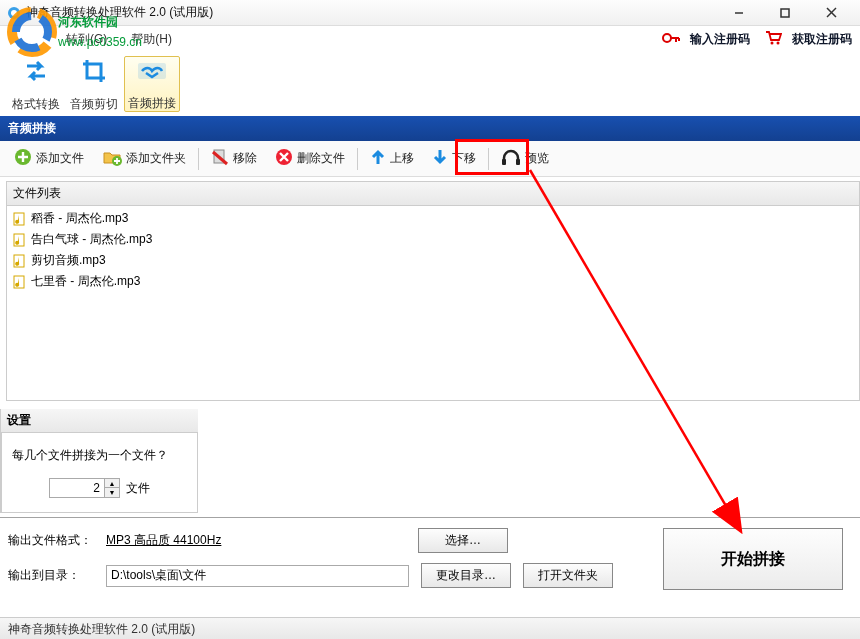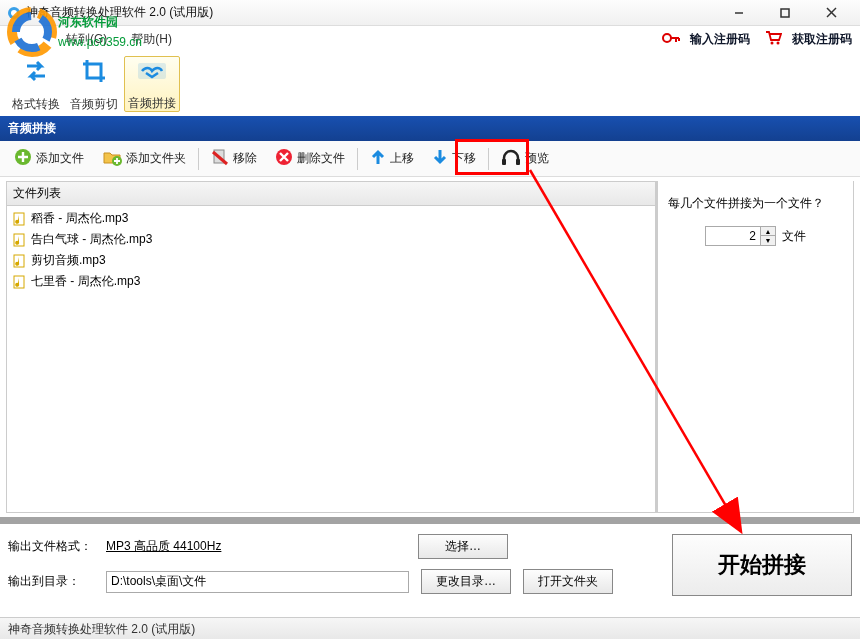--- a/index.html
+++ b/index.html
@@ -31,7 +31,7 @@
 .sub-sep { width: 1px; height: 22px; background: #ccc; margin: 0 2px; }
 .red-box { position: absolute; border: 3px solid #ff0000; pointer-events: none; }
 
-.content-row { display: flex; height: 340px; }
+.content-row { display: flex; height: 340px; flex-direction: column; }
 .file-panel { flex: 1; border: 1px solid #ccc; margin: 4px 0 4px 6px; display: flex; flex-direction: column; }
 .panel-header { background: linear-gradient(#f6f6f6,#e8e8e8); padding: 3px 6px; border-bottom: 1px solid #ccc; }
 .file-list { flex: 1; overflow: auto; padding: 2px 0; }

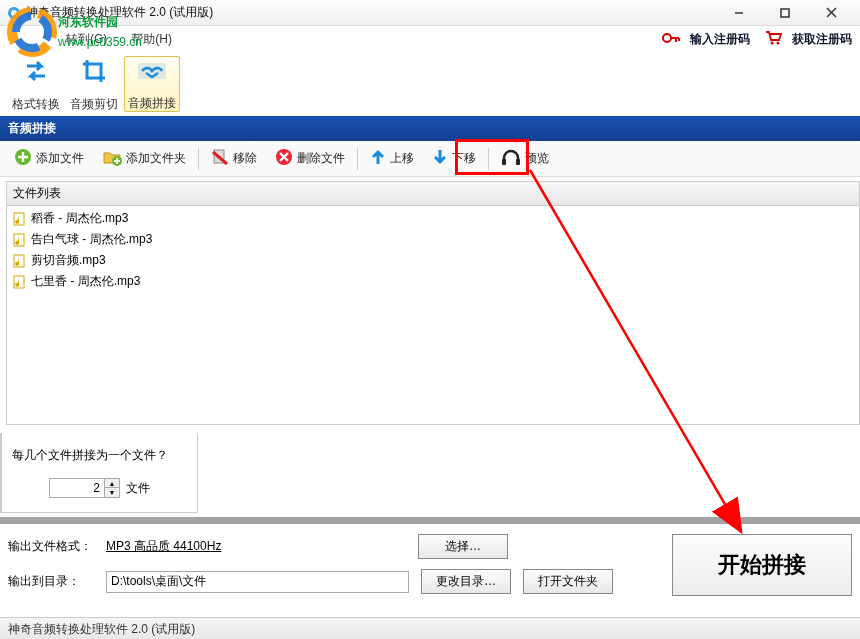--- a/index.html
+++ b/index.html
@@ -253,6 +253,7 @@
       </div>
   </div>
   <div class="settings-panel">
+    <div class="panel-header">设置</div>
     <div class="settings-body">
       <div class="settings-label">每几个文件拼接为一个文件？</div>
       <div class="spin-wrap">

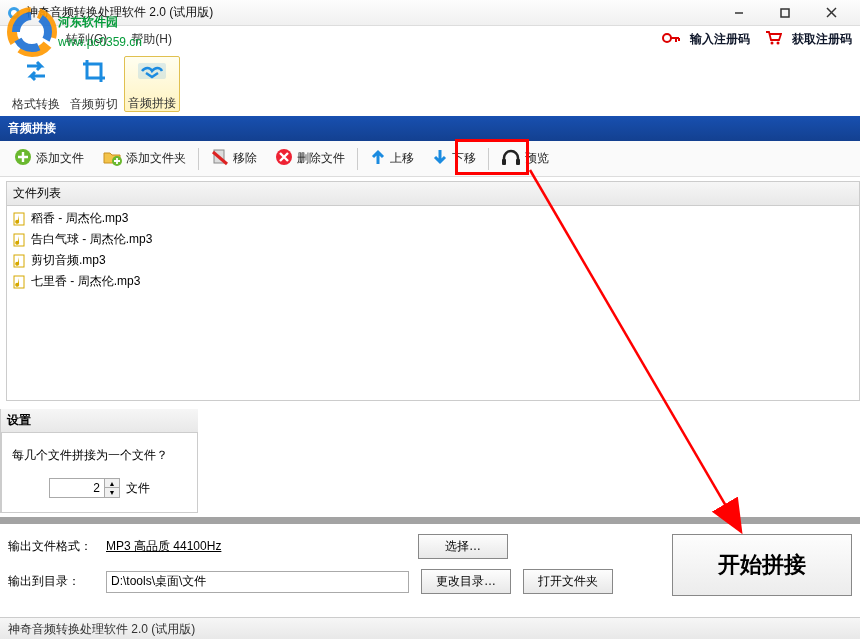--- a/index.html
+++ b/index.html
@@ -49,7 +49,7 @@
 .spin-btns div { width: 14px; height: 9px; display: flex; align-items: center; justify-content: center; font-size: 7px; background: #f0f0f0; }
 .spin-btns div:first-child { border-bottom: 1px solid #aaa; }
 
-.output-area { padding: 10px 8px 6px 8px; border-top: 7px solid #a3a3a3; display: flex; }
+.output-area { padding: 10px 17px 6px 8px; border-top: 1px solid #a3a3a3; display: flex; }
 .output-left { flex: 1; }
 .out-row { display: flex; align-items: center; margin-bottom: 10px; gap: 12px; }
 .out-label { width: 86px; }

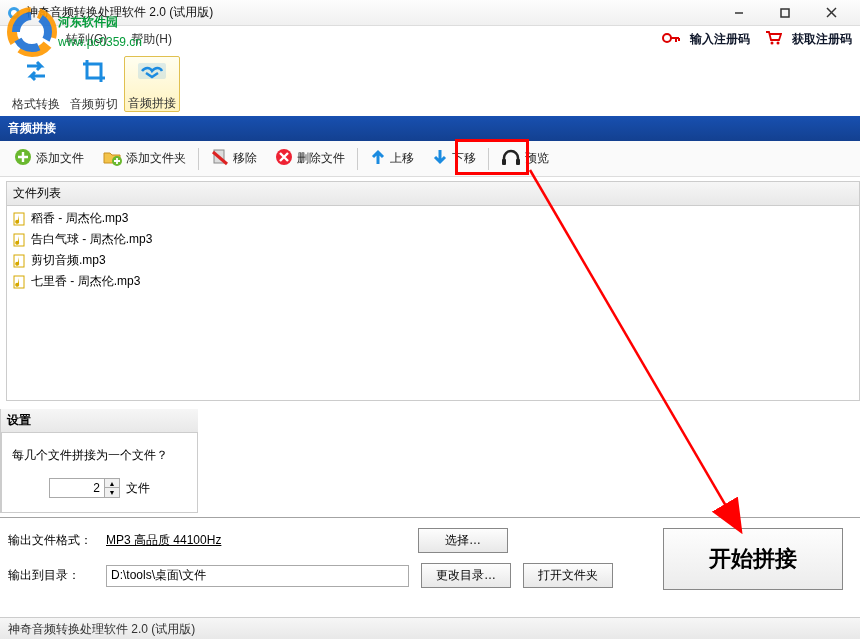--- a/index.html
+++ b/index.html
@@ -57,7 +57,7 @@
 .out-input { border: 1px solid #aaa; padding: 2px 4px; width: 303px; height: 22px; background: #fff; }
 .out-btn { border: 1px solid #888; background: linear-gradient(#fdfdfd,#e8e8e8); padding: 3px 14px; min-width: 90px; text-align: center; }
 
-.start-btn { width: 180px; height: 62px; border: 1px solid #888; background: linear-gradient(#fdfdfd,#ececec); display: flex; align-items: center; justify-content: center; font-size: 22px; font-weight: bold; margin-left: 10px; }
+.start-btn { width: 180px; height: 62px; border: 1px solid #888; background: linear-gradient(#fdfdfd,#ececec); display: flex; align-items: center; justify-content: center; font-size: 16px; font-weight: bold; margin-left: 10px; }
 
 .statusbar { position: absolute; bottom: 0; left: 0; right: 0; height: 22px; background: linear-gradient(#f6f6f6,#e8e8e8); border-top: 1px solid #ccc; padding: 3px 8px; color: #333; }
 

